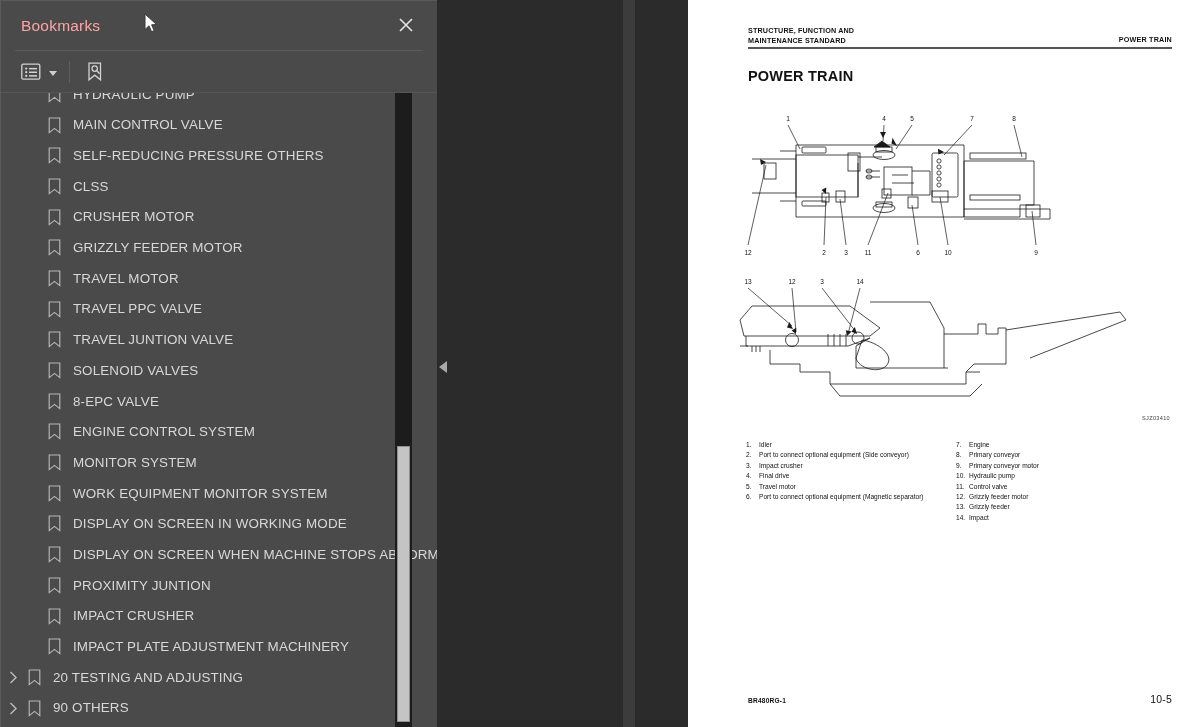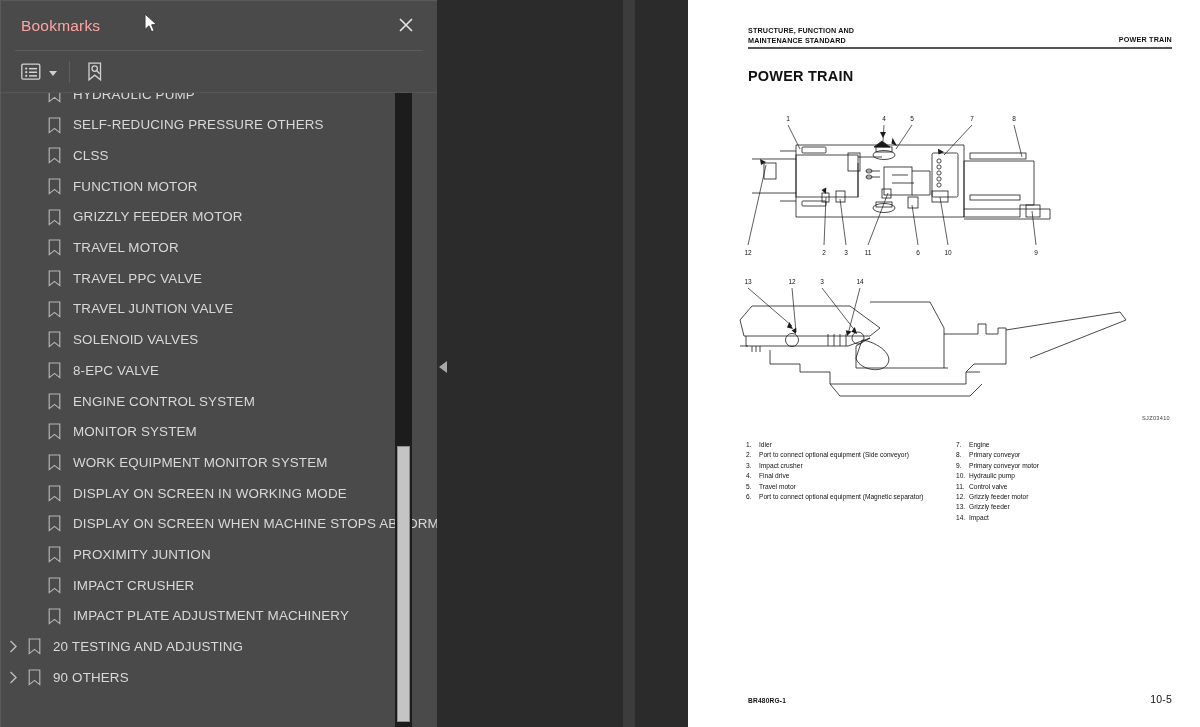--- a/index.html
+++ b/index.html
@@ -240,6 +240,14 @@
                 <path d="M1.2 1 h10.6 v14.6 l-5.3 -4.2 l-5.3 4.2 z" fill="none" stroke="#b6b6b6" stroke-width="1.15"></path>
               </svg>
             </span>
+            <span class="bm-label">MAIN CONTROL VALVE</span>
+          </div>
+          <div class="bm-row">
+            <span class="bm-icon">
+              <svg width="13" height="17" viewBox="0 0 13 17">
+                <path d="M1.2 1 h10.6 v14.6 l-5.3 -4.2 l-5.3 4.2 z" fill="none" stroke="#b6b6b6" stroke-width="1.15"></path>
+              </svg>
+            </span>
             <span class="bm-label">SELF-REDUCING PRESSURE OTHERS</span>
           </div>
           <div class="bm-row">

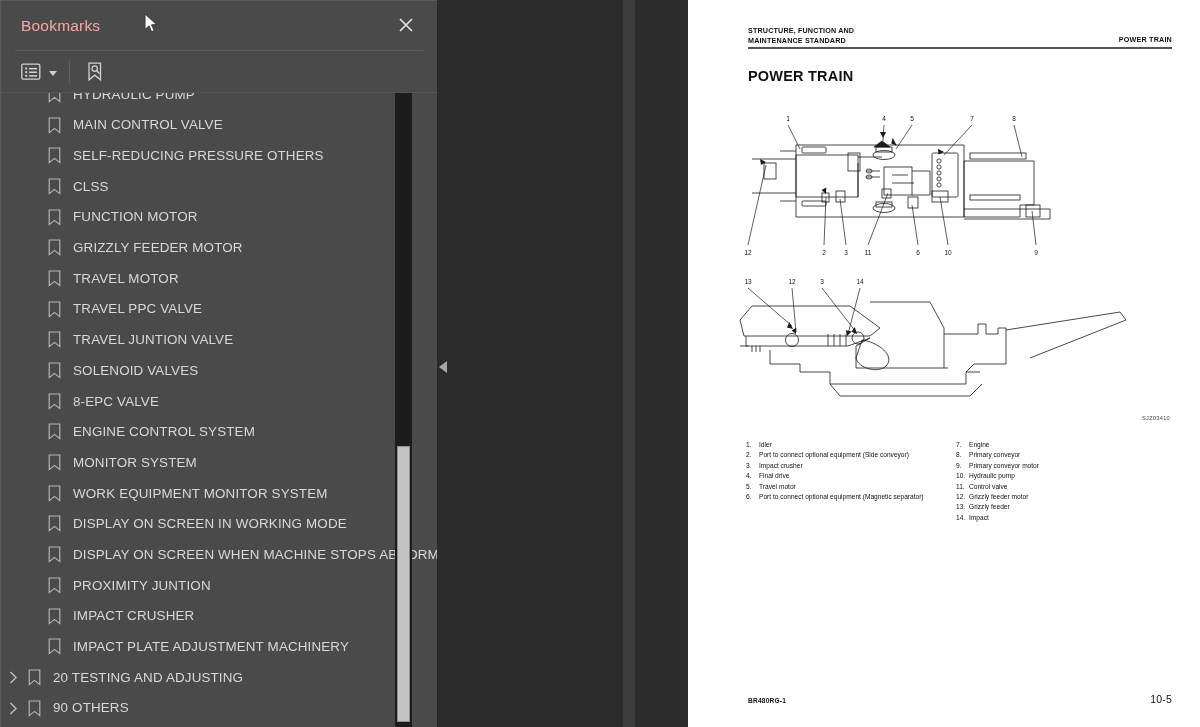--- a/index.html
+++ b/index.html
@@ -264,7 +264,7 @@
                 <path d="M1.2 1 h10.6 v14.6 l-5.3 -4.2 l-5.3 4.2 z" fill="none" stroke="#b6b6b6" stroke-width="1.15"></path>
               </svg>
             </span>
-            <span class="bm-label">FUNCTION MOTOR</span>
+            <span class="bm-label">CRUSHER MOTOR</span>
           </div>
           <div class="bm-row">
             <span class="bm-icon">

